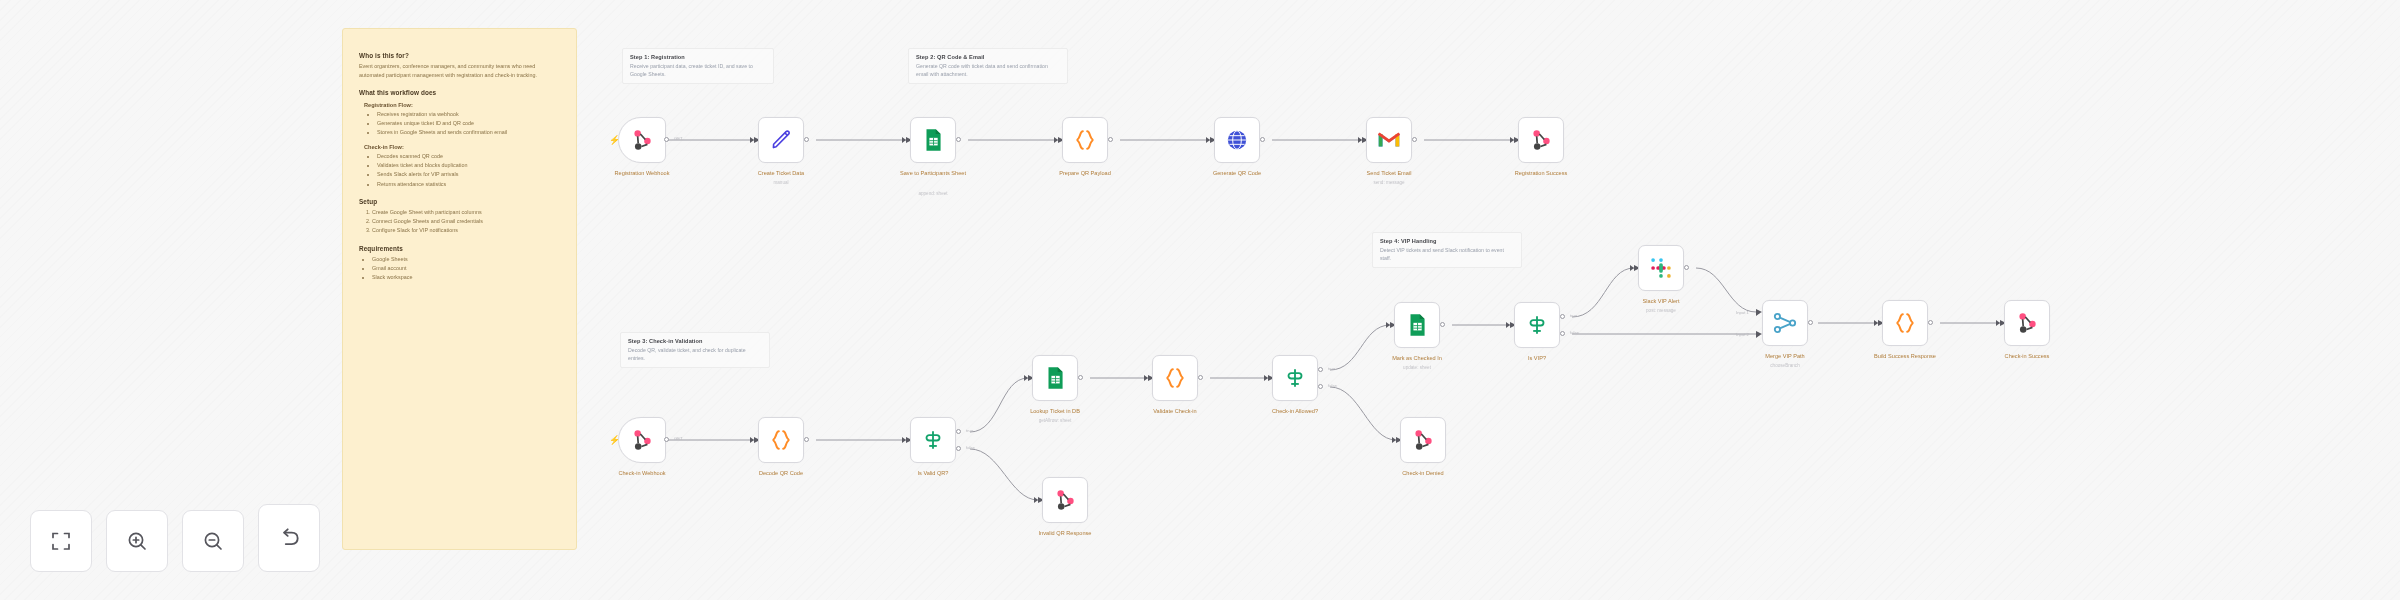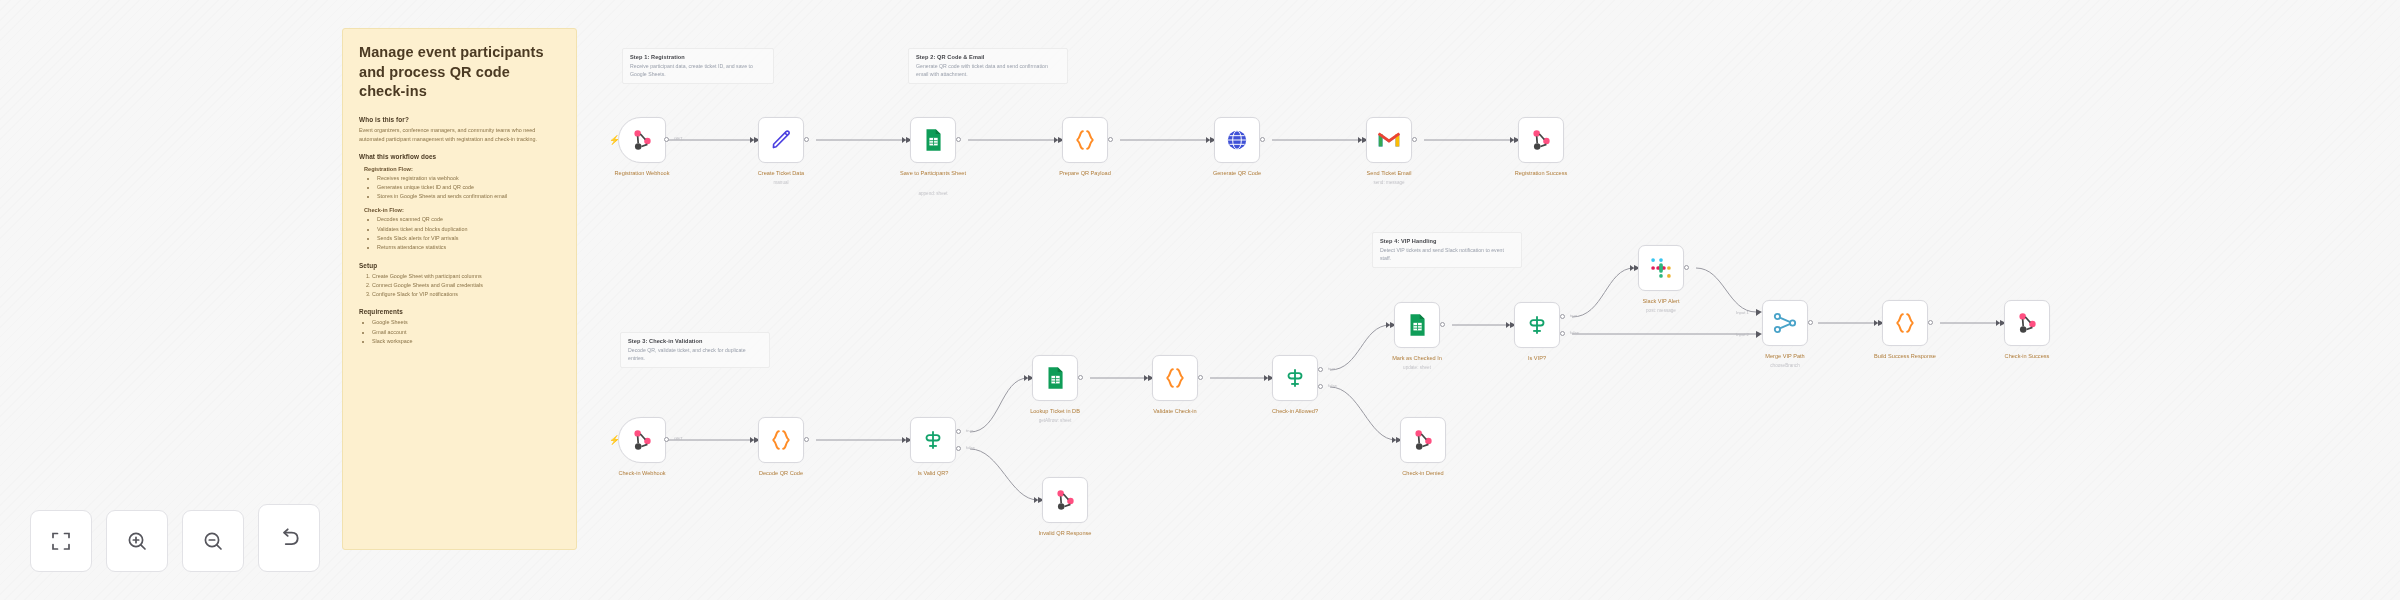--- a/index.html
+++ b/index.html
@@ -127,7 +127,6 @@
 <div id="canvas">
 
   <div class="sticky" style="left:342px; top:28px; width:235px; height:522px;">
-    <h1>Manage event participants and process QR code check-ins</h1>
 
     <h2>Who is this for?</h2>
     <p>Event organizers, conference managers, and community teams who need automated participant management with registration and check-in tracking.</p>

